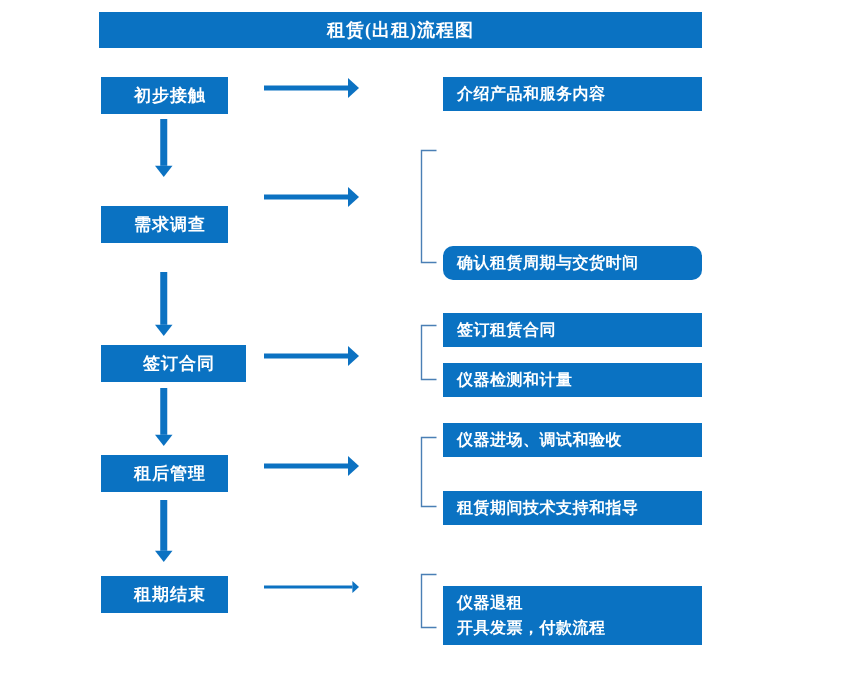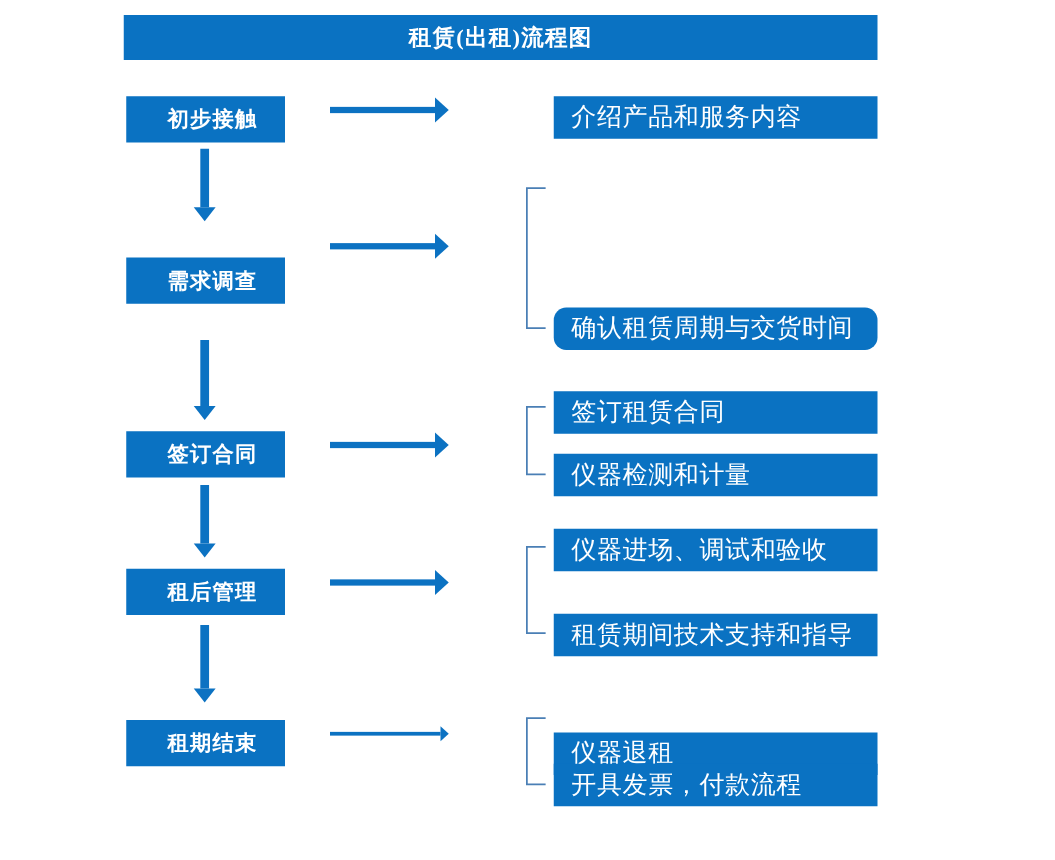--- a/index.html
+++ b/index.html
@@ -72,8 +72,8 @@
   }
   .detail-box .detail-text {
     color: #ffffff;
-    font-size: 20px;
-    font-weight: normal;
+    font-size: 16px;
+    font-weight: bold;
     letter-spacing: 0.5px;
     line-height: 1;
     white-space: nowrap;

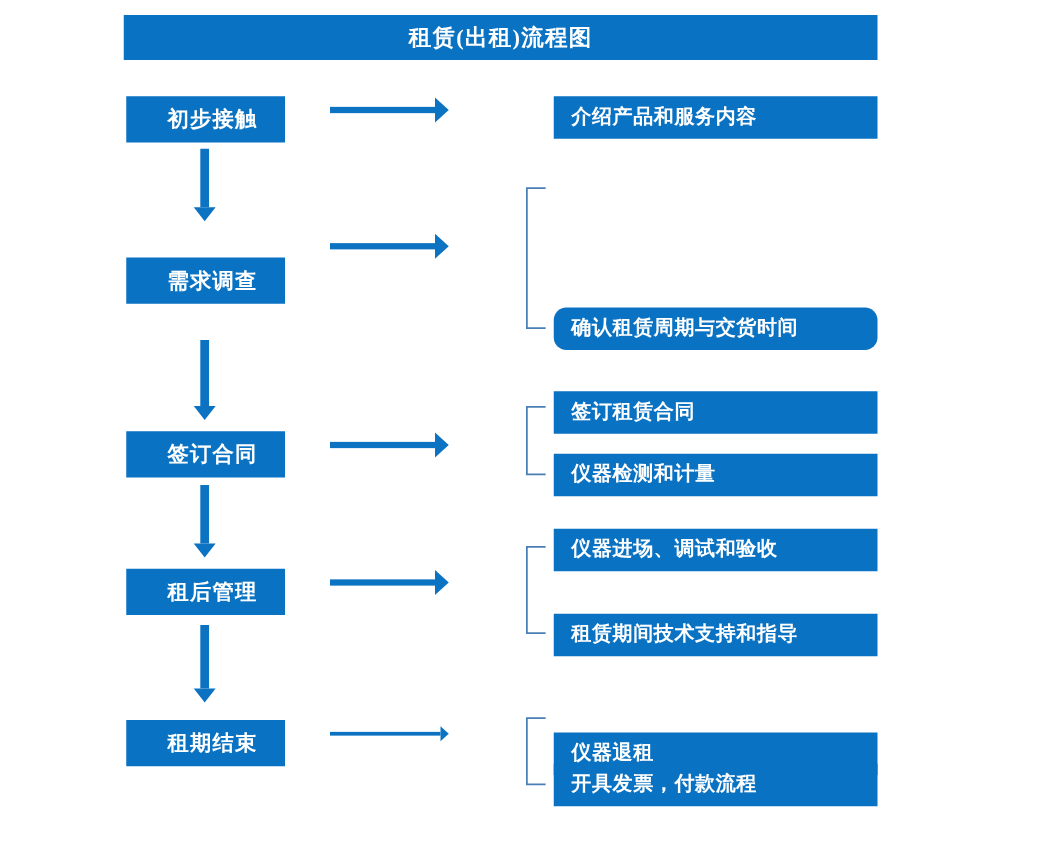--- a/index.html
+++ b/index.html
@@ -103,7 +103,7 @@
   <div class="stage-box" style="left: 101px; top: 186px; width: 127px; height: 37px; margin-top: 20px;">
     <span class="stage-text">需求调查</span>
   </div>
-  <div class="stage-box" style="left: 101px; top: 345px; width: 127px; height: 37px;">
+  <div class="stage-box" style="left: 101px; top: 345px; width: 145px; height: 37px;">
     <span class="stage-text">签订合同</span>
   </div>
   <div class="stage-box" style="left: 101px; top: 576px; width: 127px; height: 37px;">

